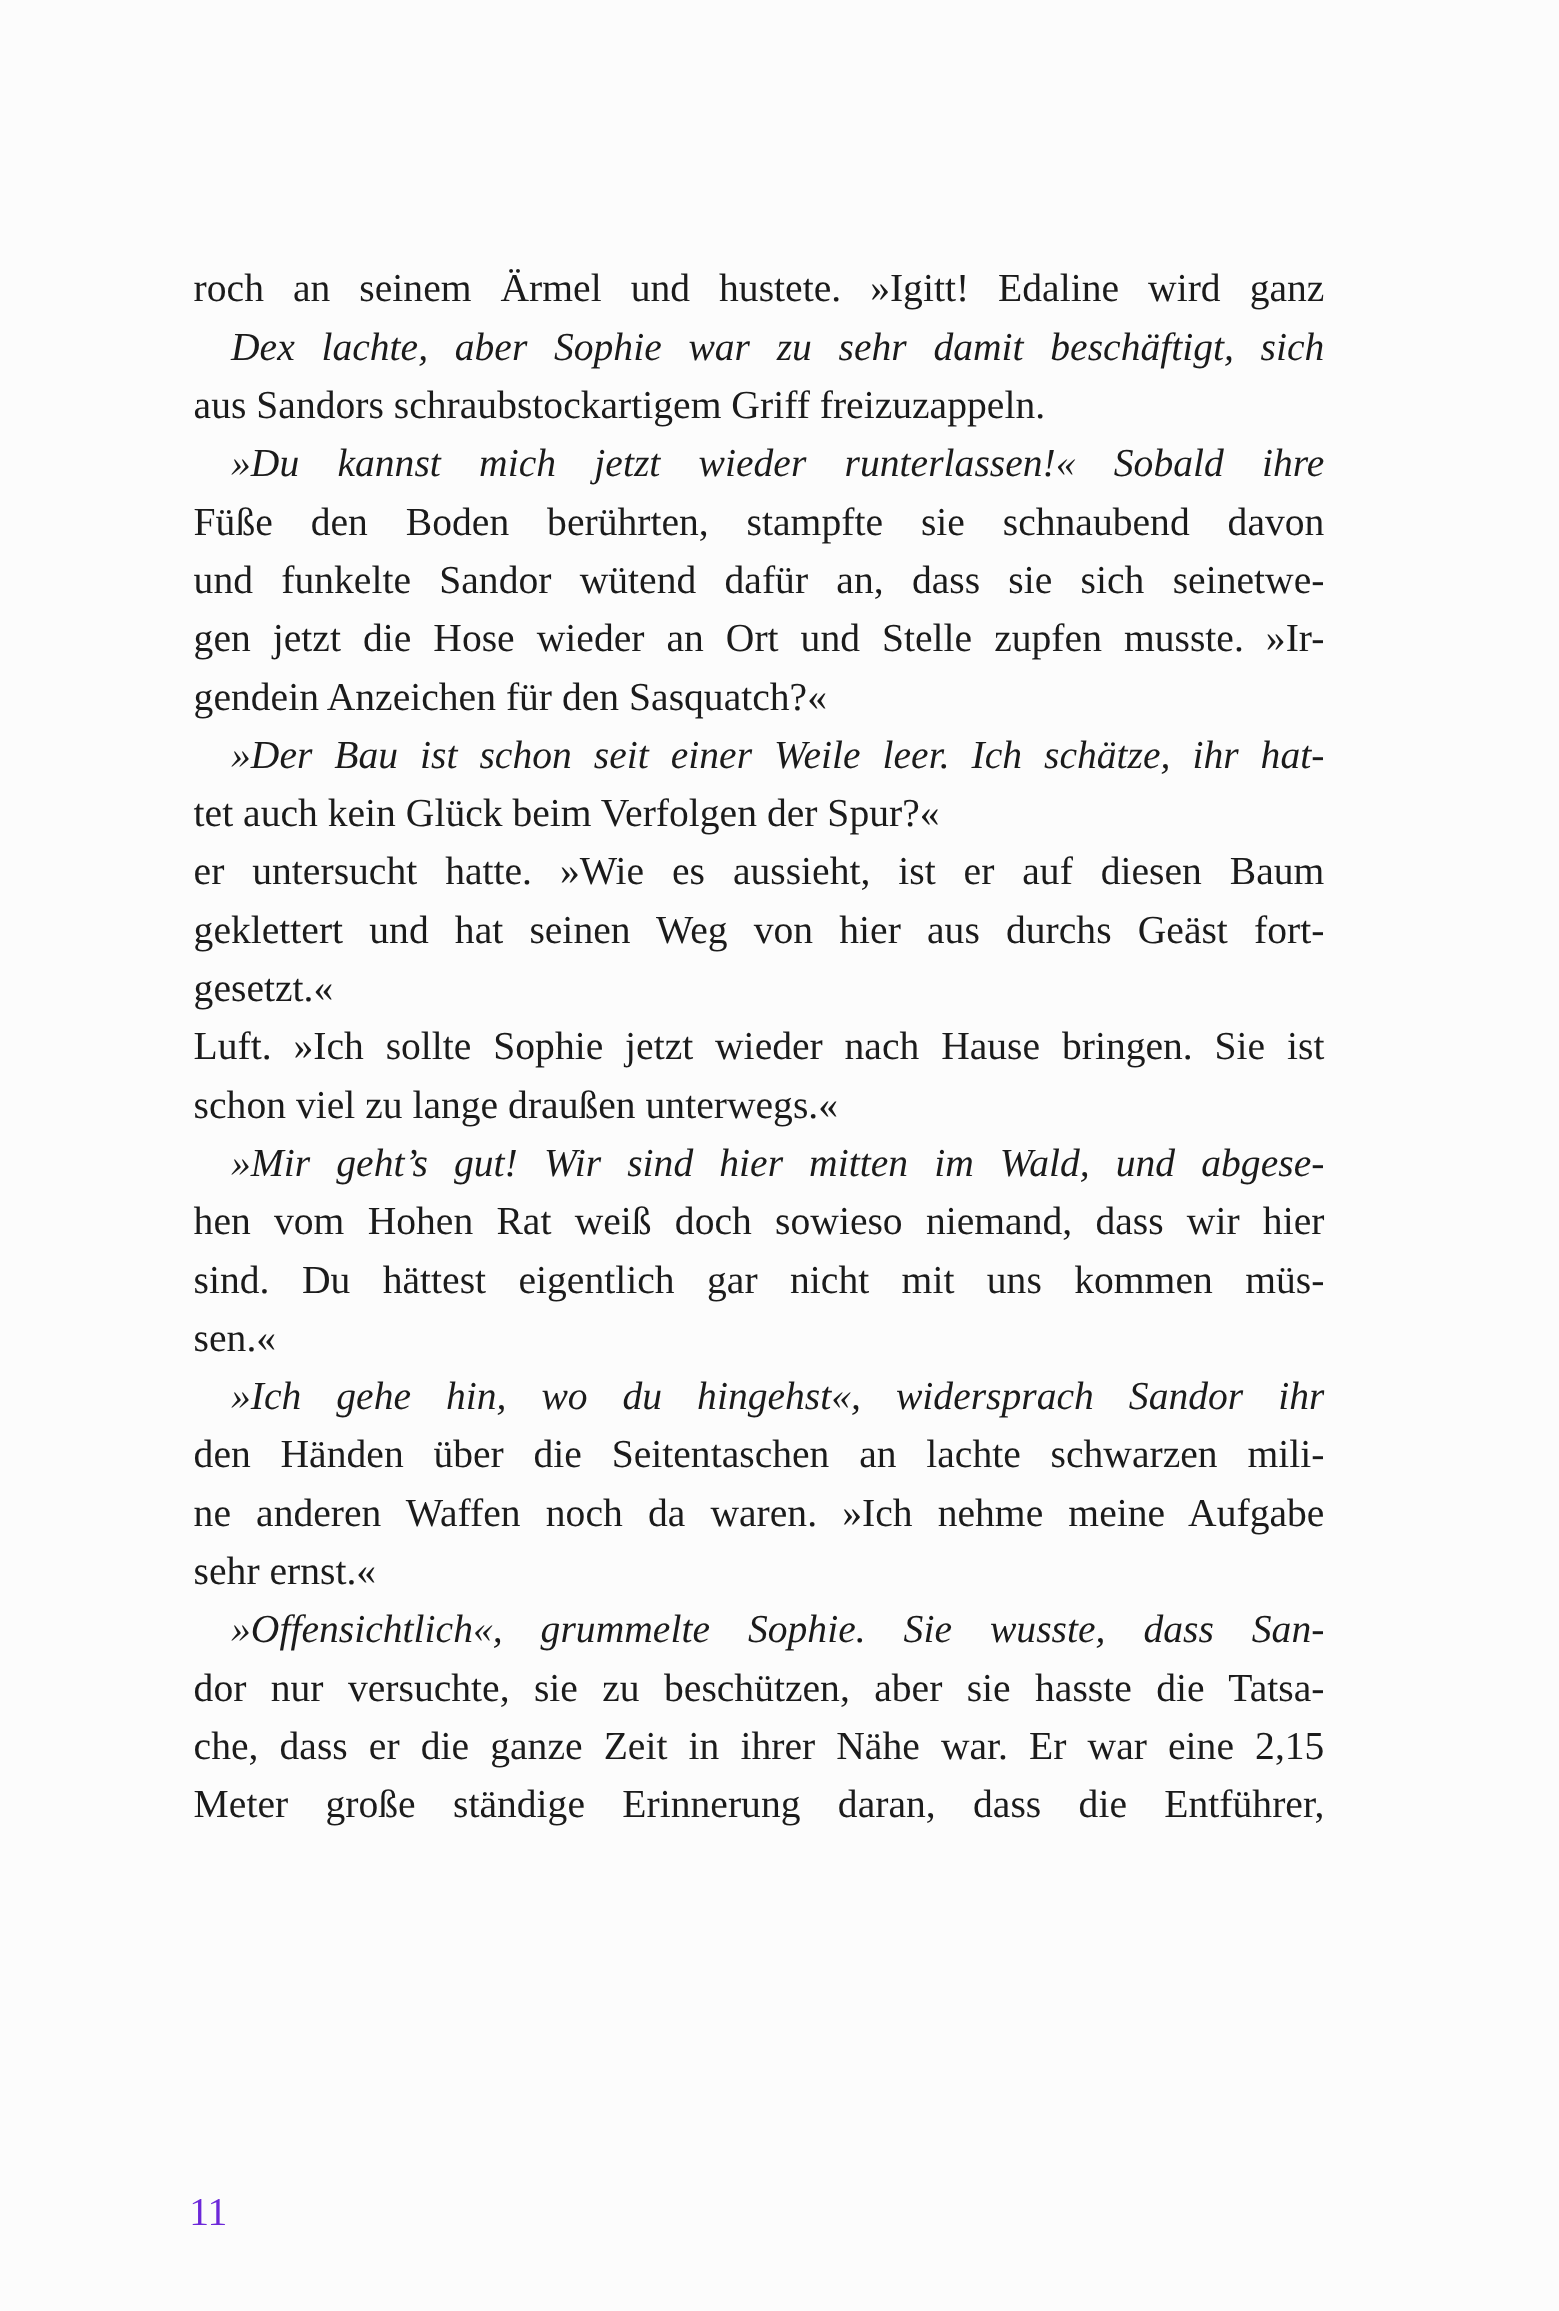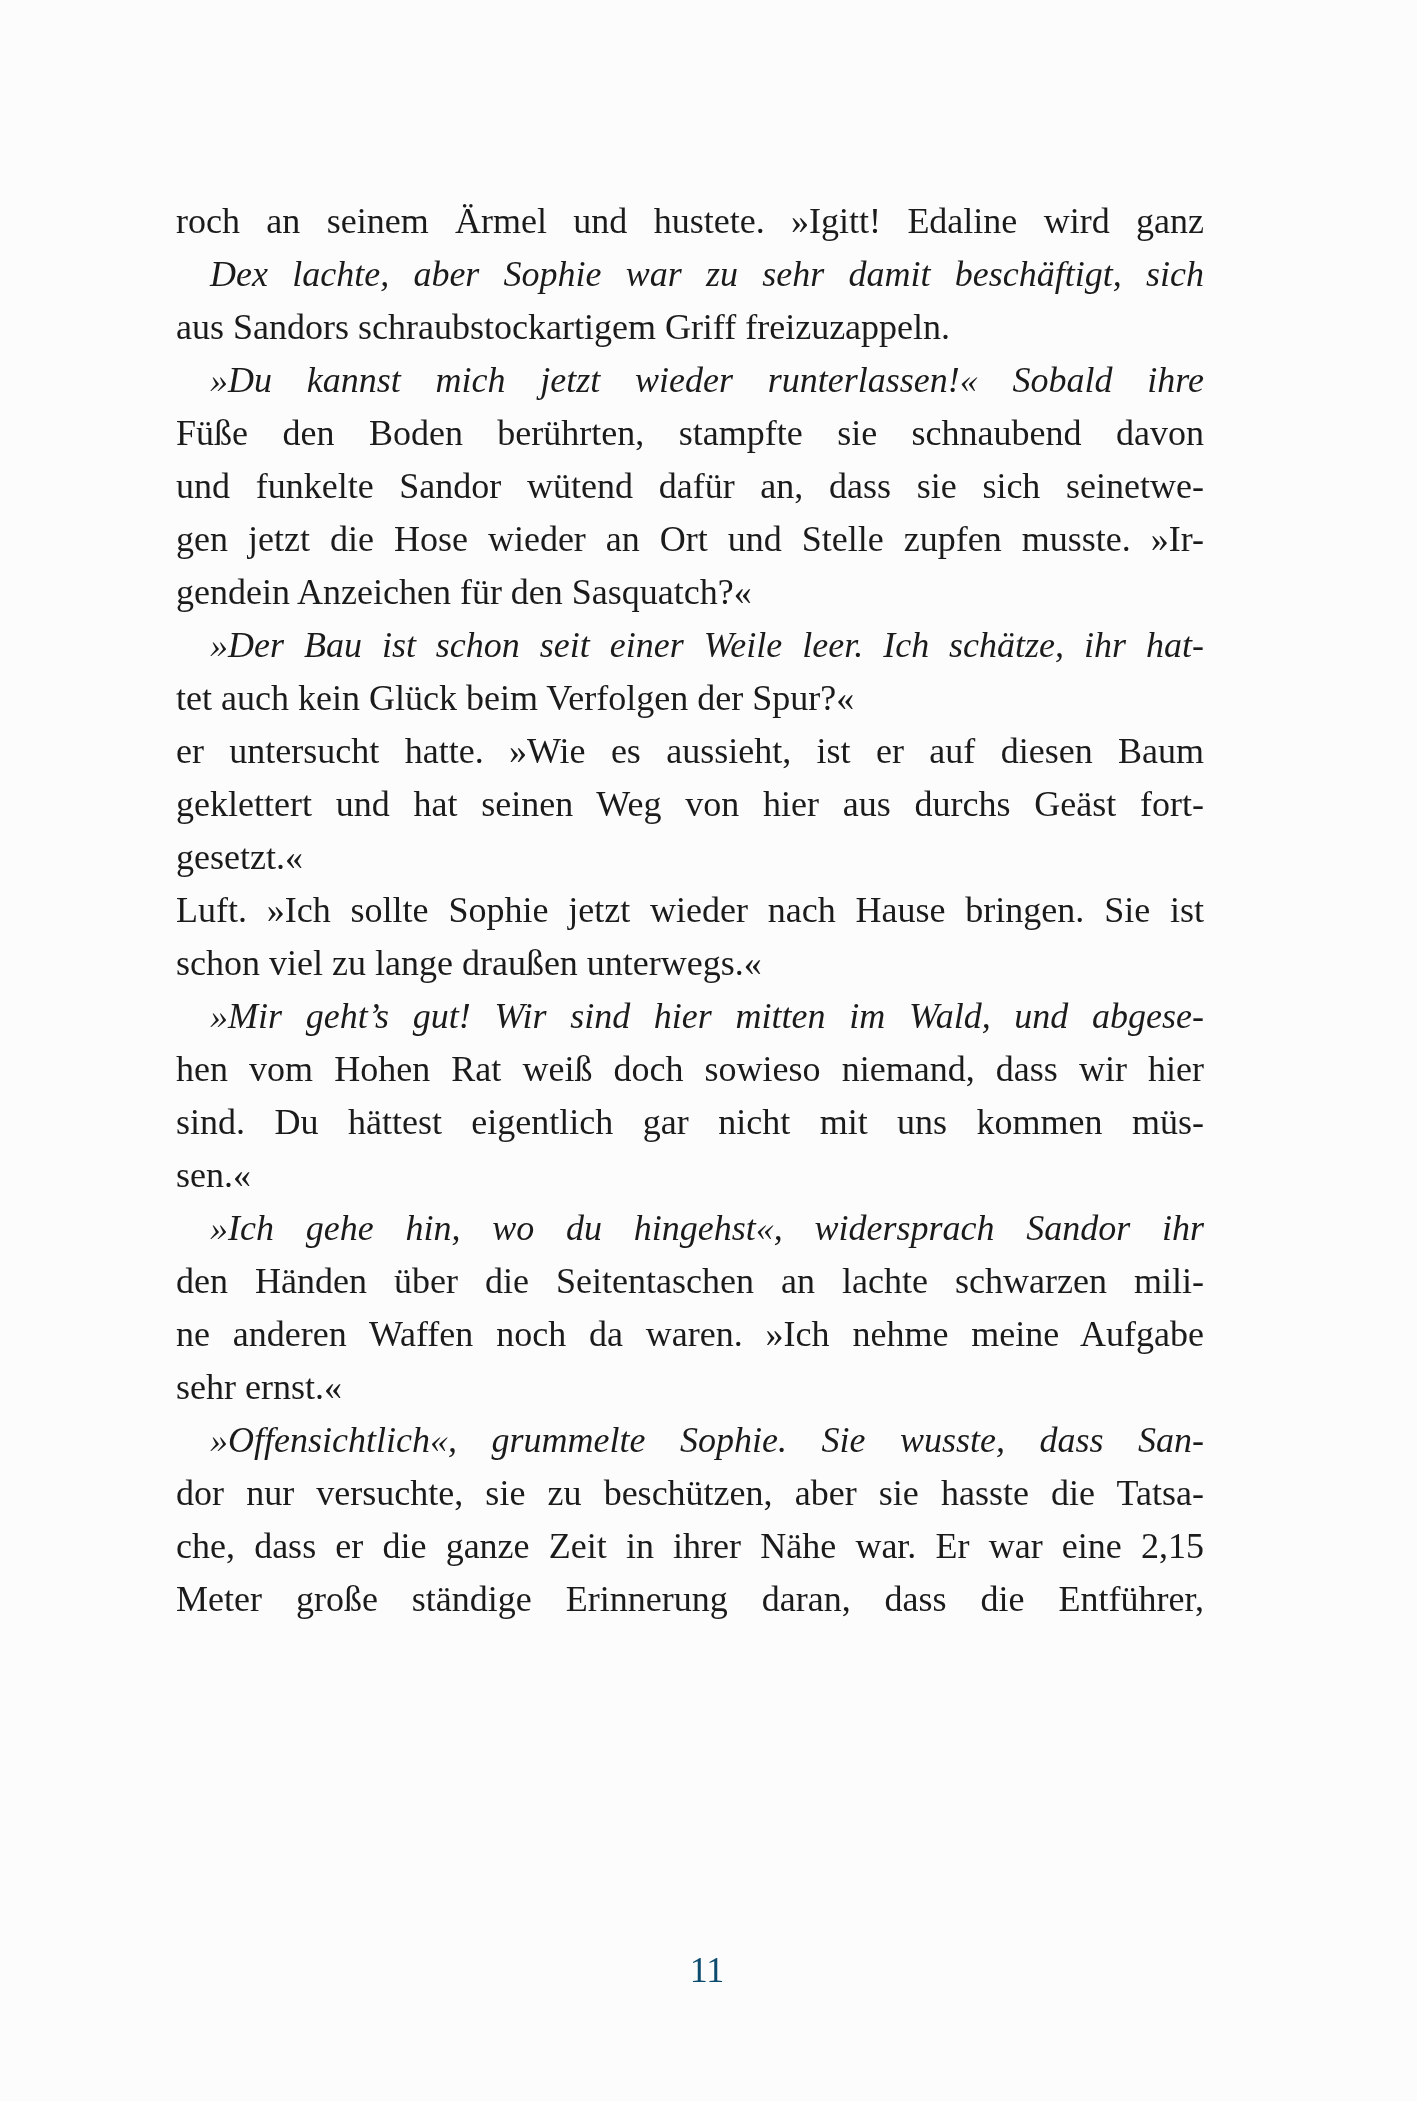--- a/index.html
+++ b/index.html
@@ -18,6 +18,7 @@
   .book-page {
     position: absolute;
     inset: 0;
+    margin-top: 41px;
   }
   .text-block {
     position: absolute;

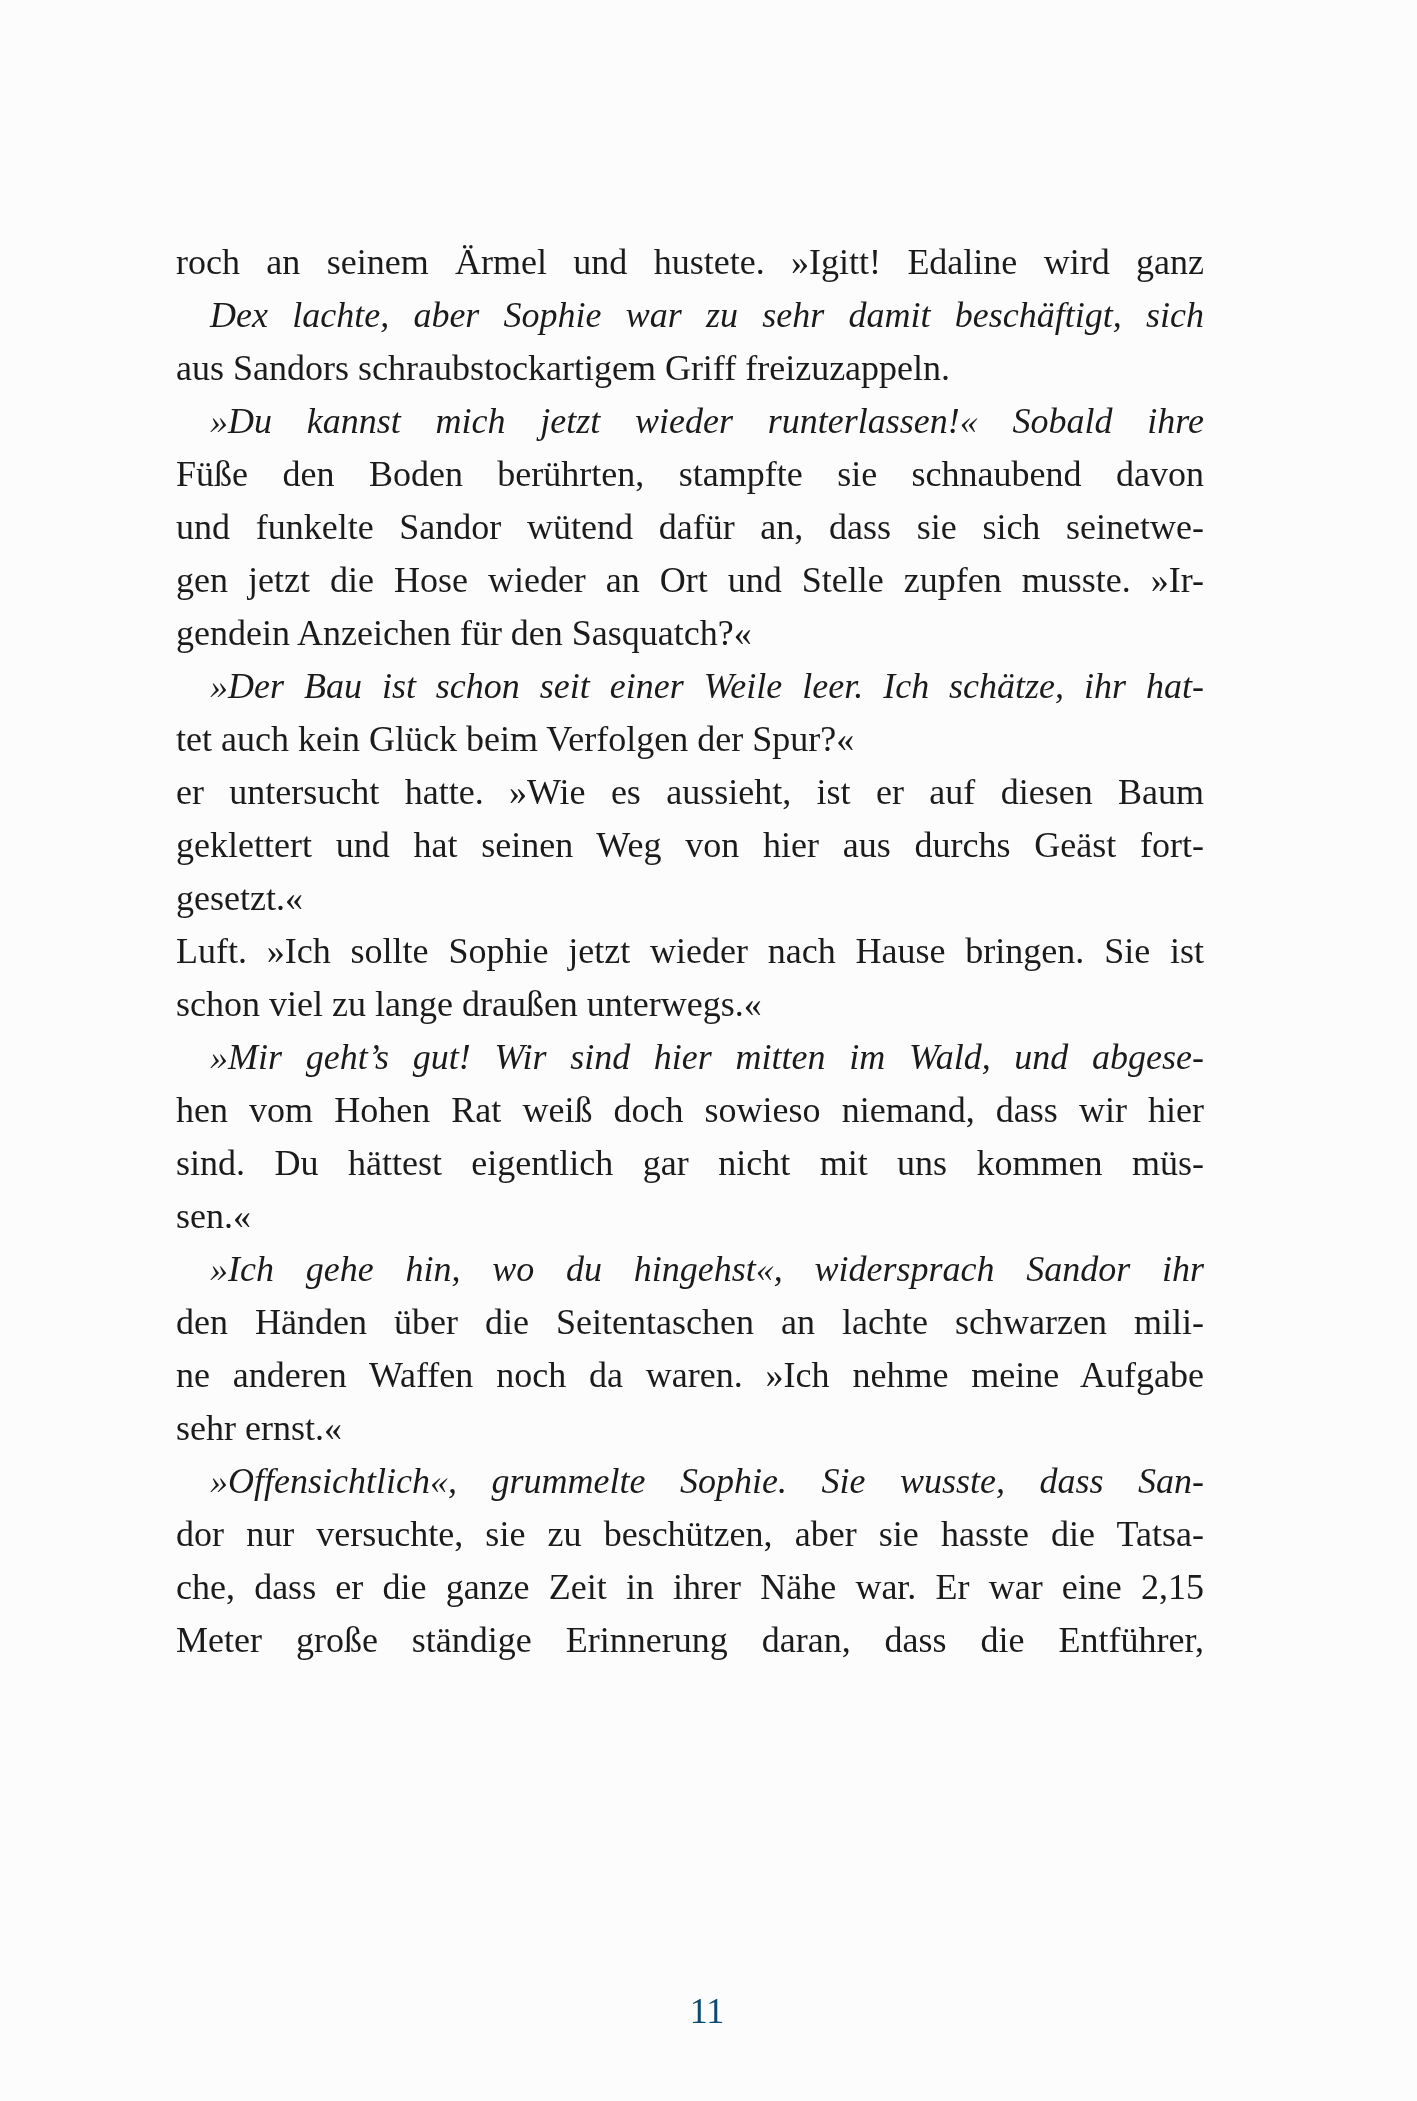--- a/index.html
+++ b/index.html
@@ -45,13 +45,13 @@
   }
   .page-number {
     position: absolute;
-    left: 193px;
+    left: 172px;
     top: 1948px;
     width: 1028px;
-    text-align: center;
+    text-align: left;
     font-size: 36px;
     line-height: 44px;
-    color: #0c4a6e;
+    color: #6d28d9;
   }
 </style>
 </head>

